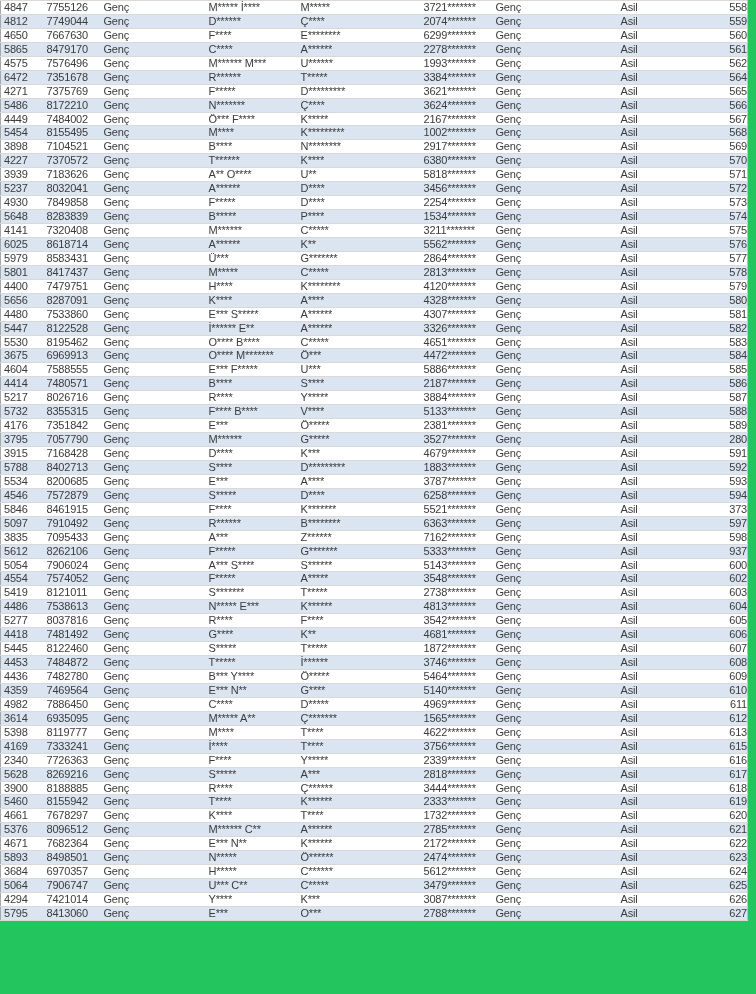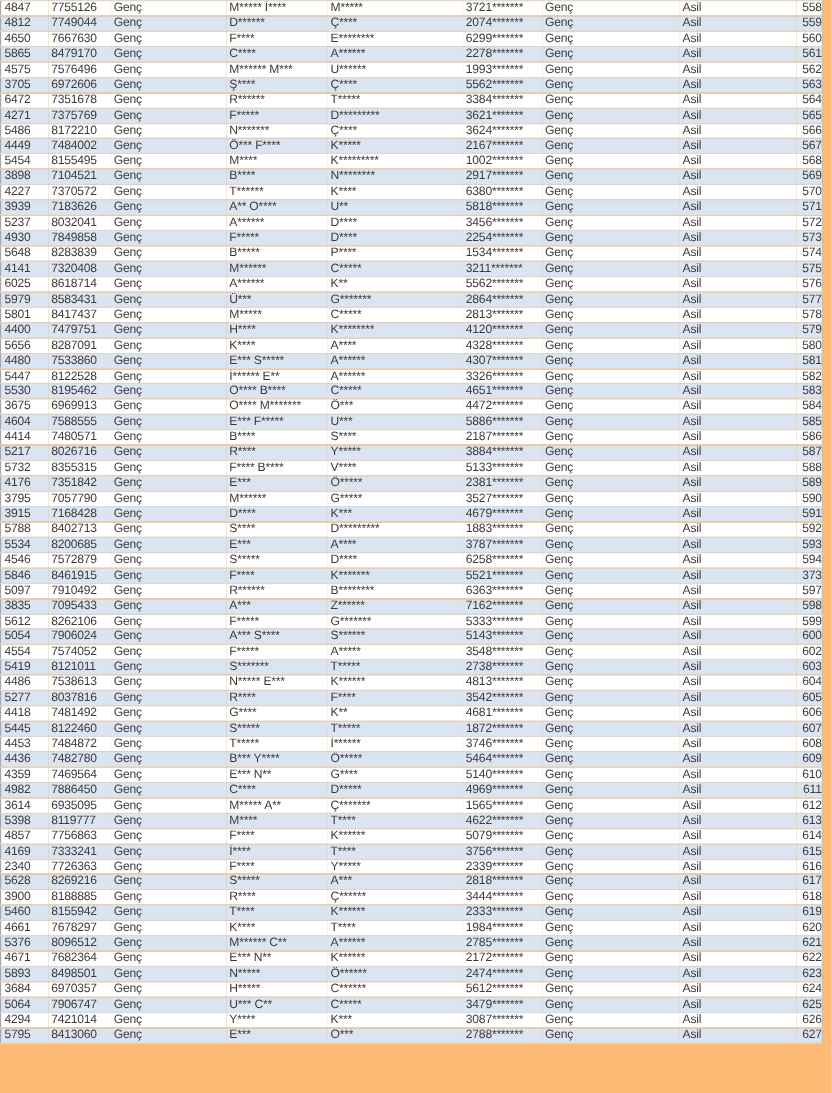--- a/index.html
+++ b/index.html
@@ -14,7 +14,7 @@
     position: relative;
     width: 756px;
     height: 994px;
-    background: #fdba74;
+    background: #22c55e;
   }
   table.results {
     position: absolute;

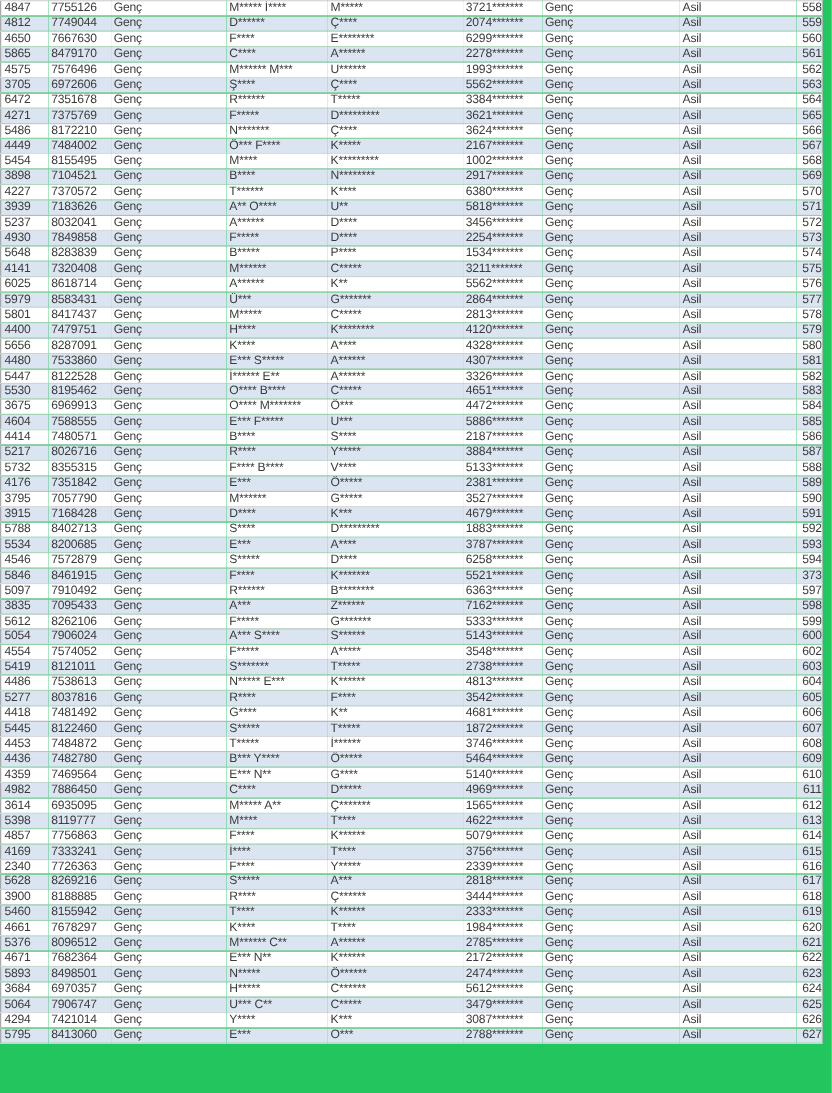--- a/index.html
+++ b/index.html
@@ -121,17 +121,6 @@
       <td class="c-seq">562</td>
     </tr>
         <tr>
-      <td class="c-rank">3705</td>
-      <td class="c-app">6972606</td>
-      <td class="c-cat">Genç</td>
-      <td class="c-fn">Ş****</td>
-      <td class="c-ln">Ç****</td>
-      <td class="c-id">5562*******</td>
-      <td class="c-cat2">Genç</td>
-      <td class="c-type">Asil</td>
-      <td class="c-seq">563</td>
-    </tr>
-        <tr>
       <td class="c-rank">6472</td>
       <td class="c-app">7351678</td>
       <td class="c-cat">Genç</td>

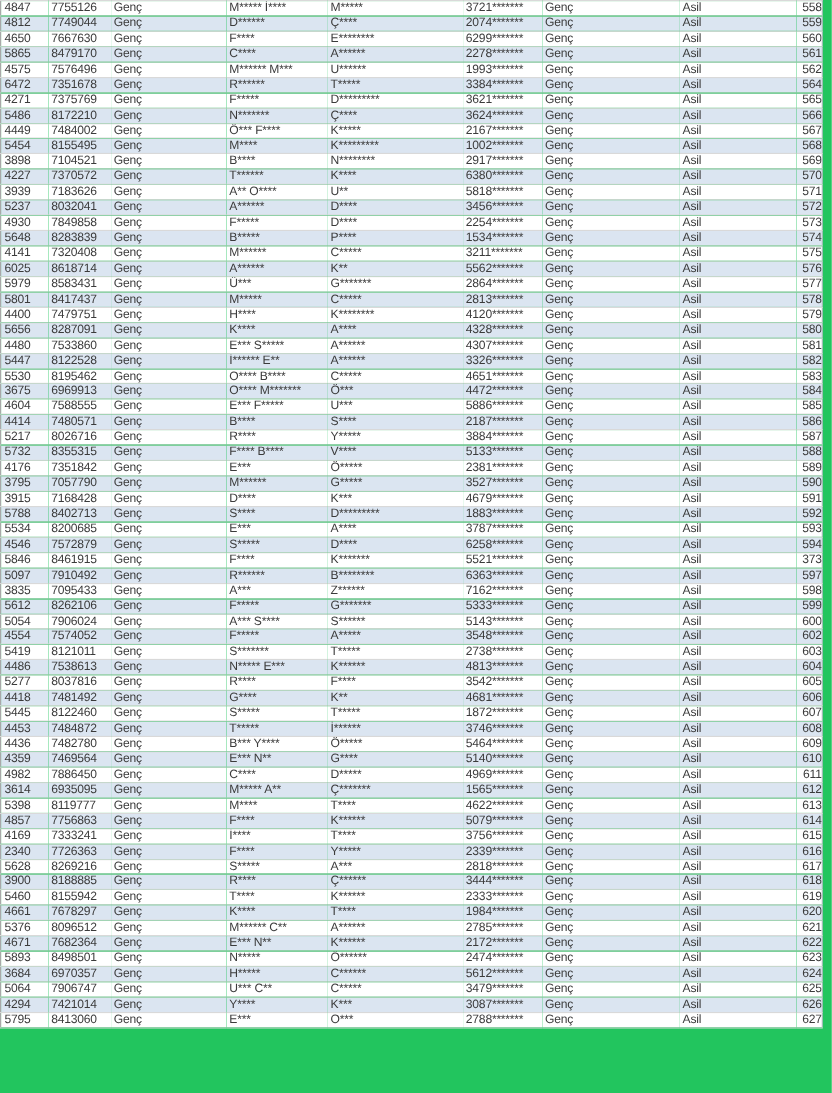--- a/index.html
+++ b/index.html
@@ -415,7 +415,7 @@
       <td class="c-id">3527*******</td>
       <td class="c-cat2">Genç</td>
       <td class="c-type">Asil</td>
-      <td class="c-seq">590</td>
+      <td class="c-seq">280</td>
     </tr>
         <tr>
       <td class="c-rank">3915</td>

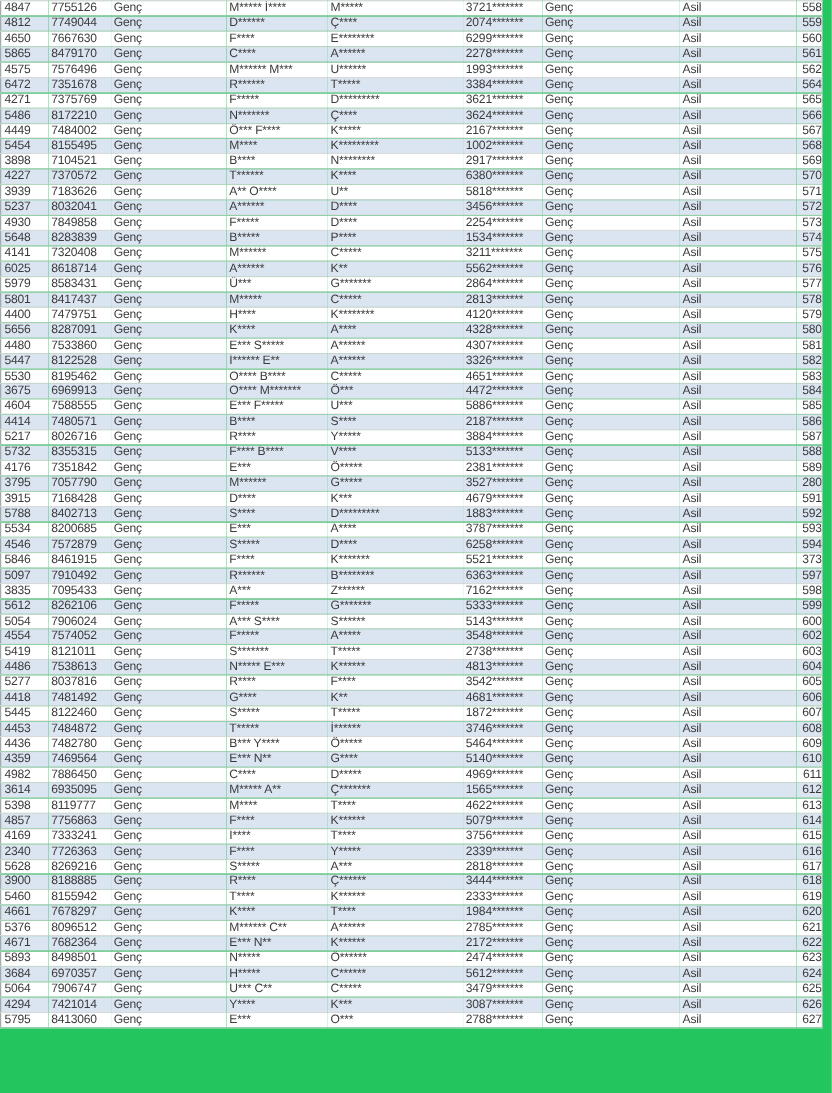--- a/index.html
+++ b/index.html
@@ -503,7 +503,7 @@
       <td class="c-id">5333*******</td>
       <td class="c-cat2">Genç</td>
       <td class="c-type">Asil</td>
-      <td class="c-seq">599</td>
+      <td class="c-seq">937</td>
     </tr>
         <tr>
       <td class="c-rank">5054</td>

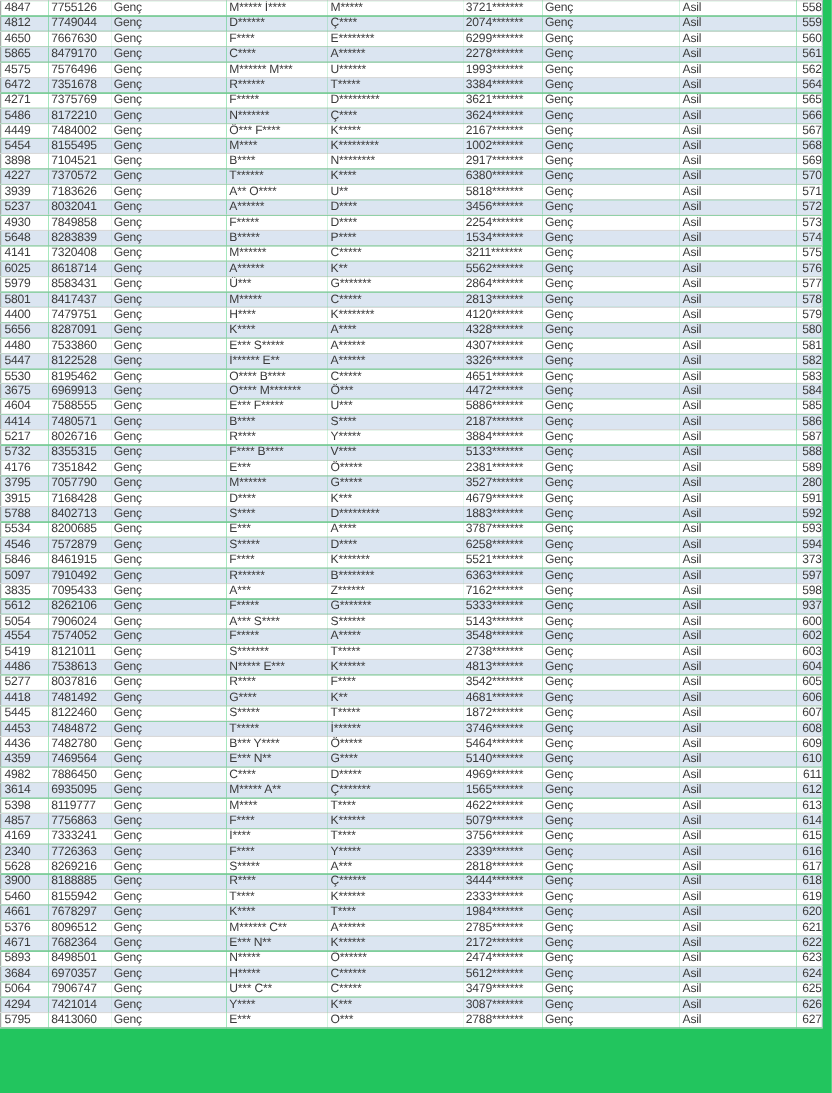--- a/index.html
+++ b/index.html
@@ -649,17 +649,6 @@
       <td class="c-seq">613</td>
     </tr>
         <tr>
-      <td class="c-rank">4857</td>
-      <td class="c-app">7756863</td>
-      <td class="c-cat">Genç</td>
-      <td class="c-fn">F****</td>
-      <td class="c-ln">K******</td>
-      <td class="c-id">5079*******</td>
-      <td class="c-cat2">Genç</td>
-      <td class="c-type">Asil</td>
-      <td class="c-seq">614</td>
-    </tr>
-        <tr>
       <td class="c-rank">4169</td>
       <td class="c-app">7333241</td>
       <td class="c-cat">Genç</td>

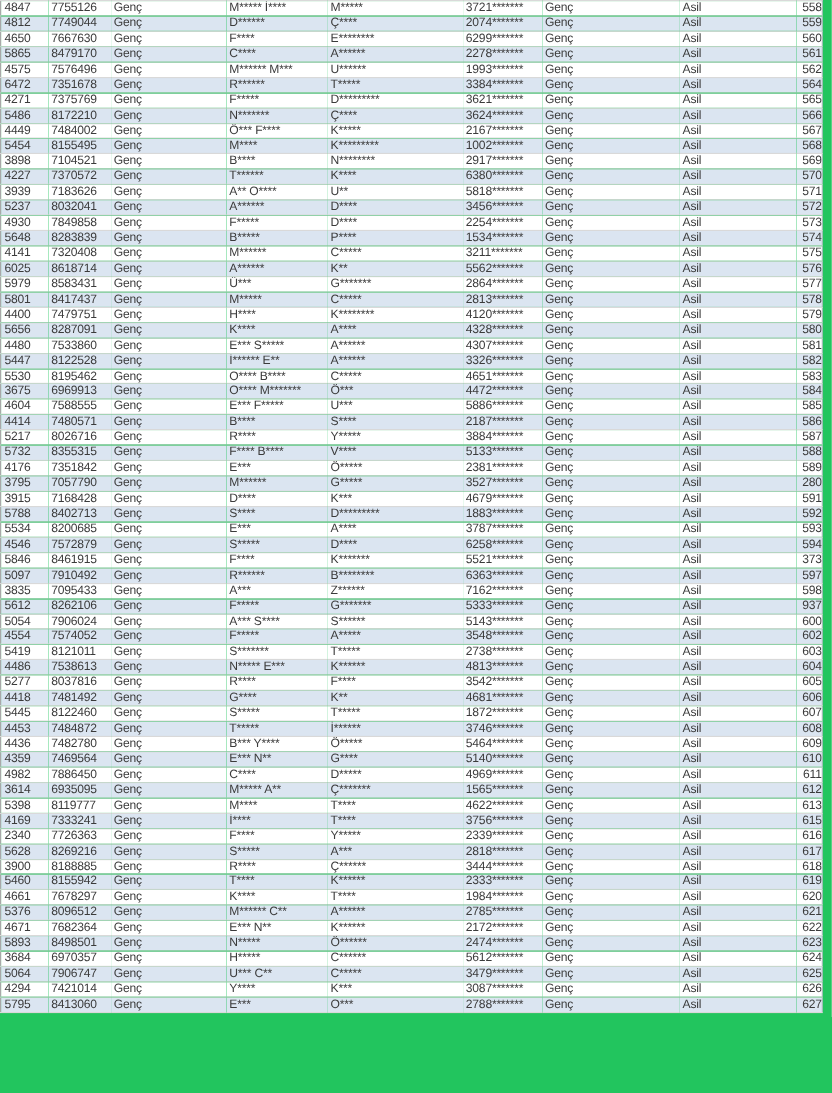--- a/index.html
+++ b/index.html
@@ -709,7 +709,7 @@
       <td class="c-cat">Genç</td>
       <td class="c-fn">K****</td>
       <td class="c-ln">T****</td>
-      <td class="c-id">1984*******</td>
+      <td class="c-id">1732*******</td>
       <td class="c-cat2">Genç</td>
       <td class="c-type">Asil</td>
       <td class="c-seq">620</td>

